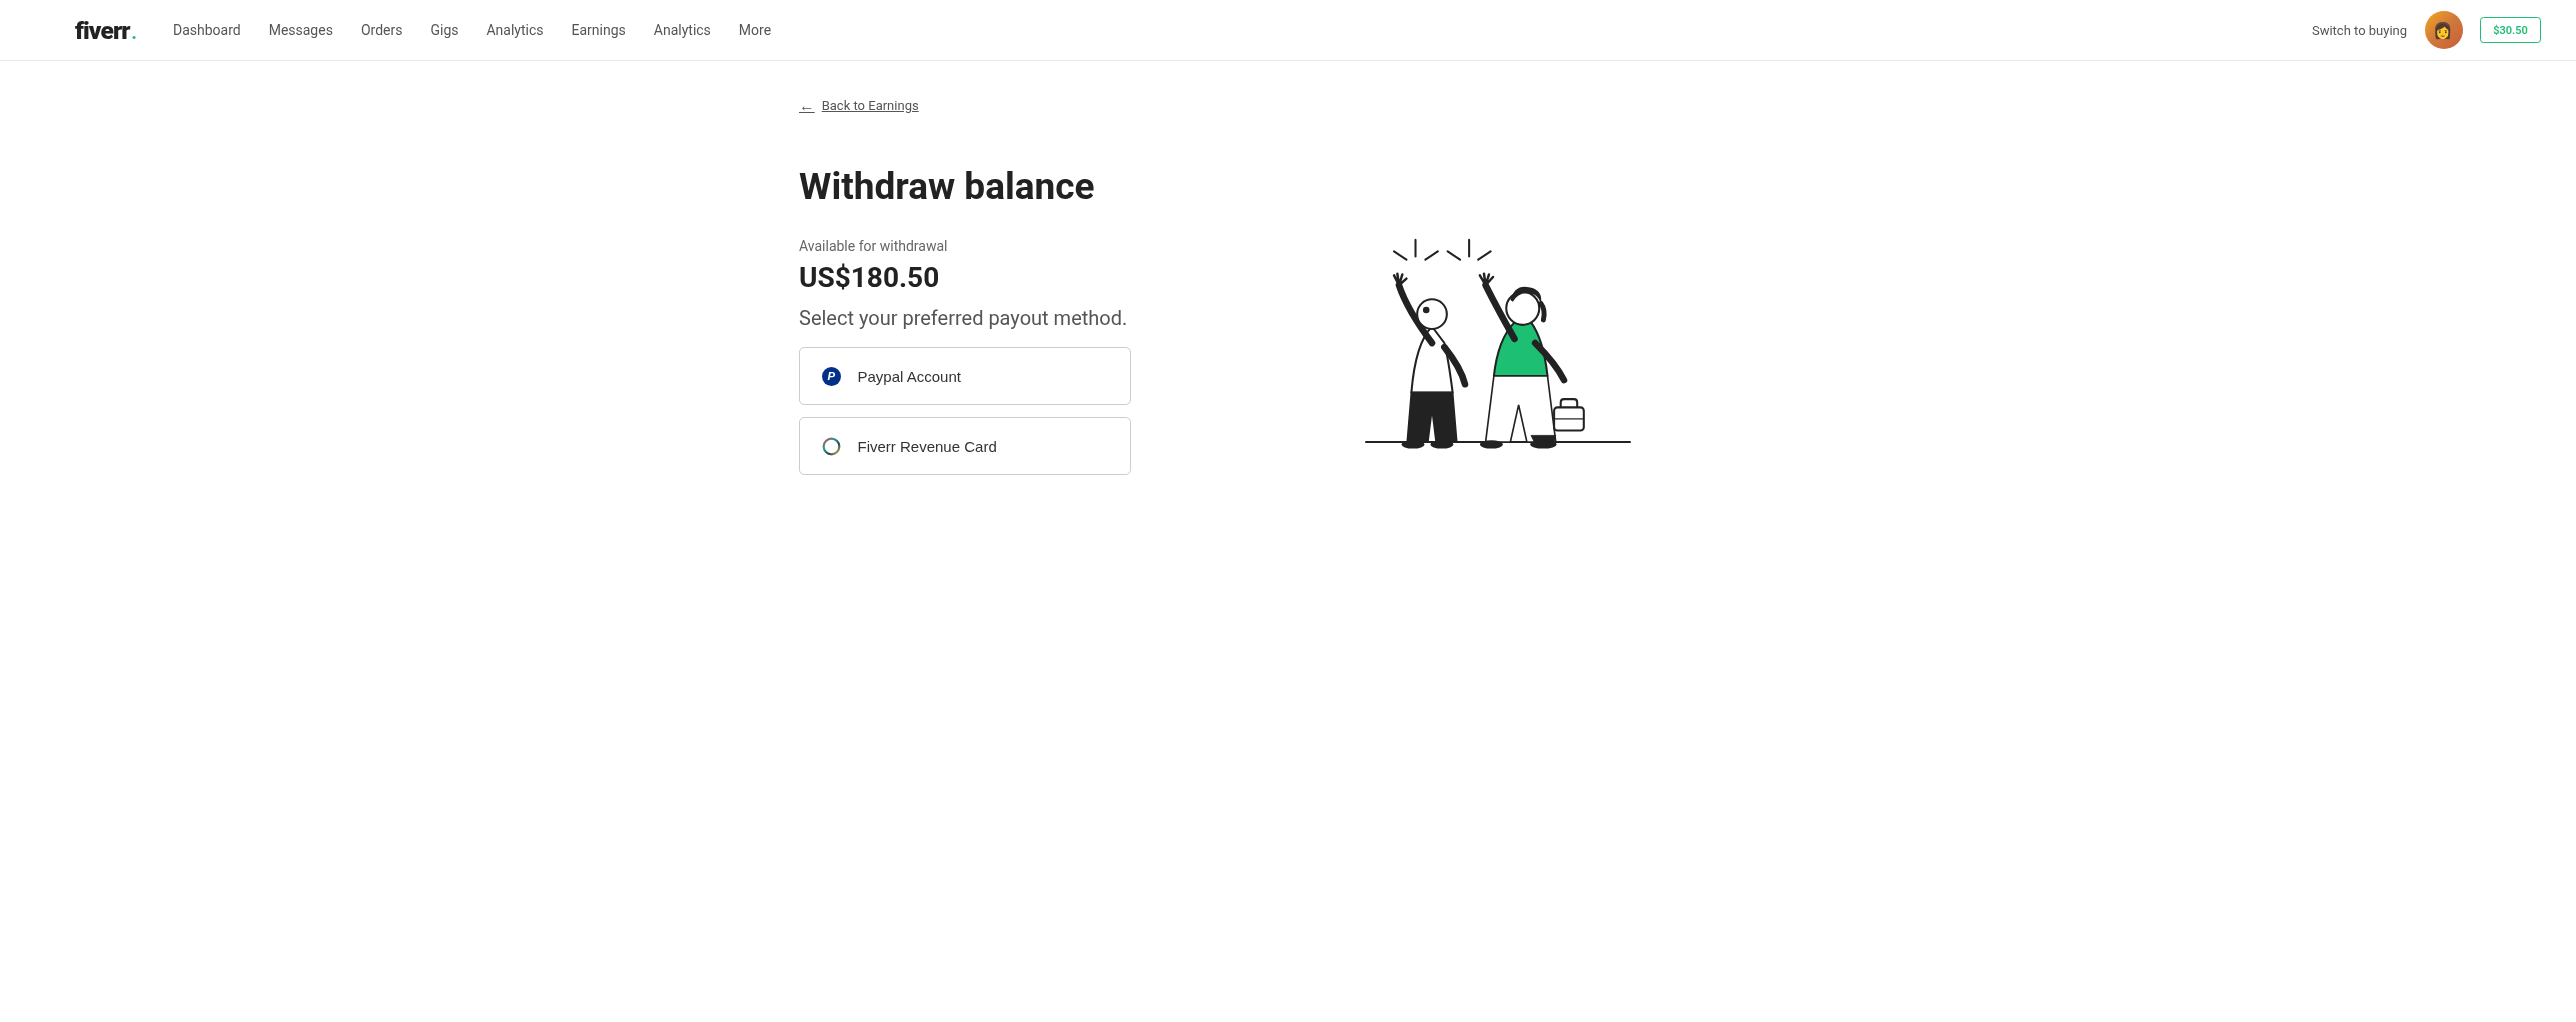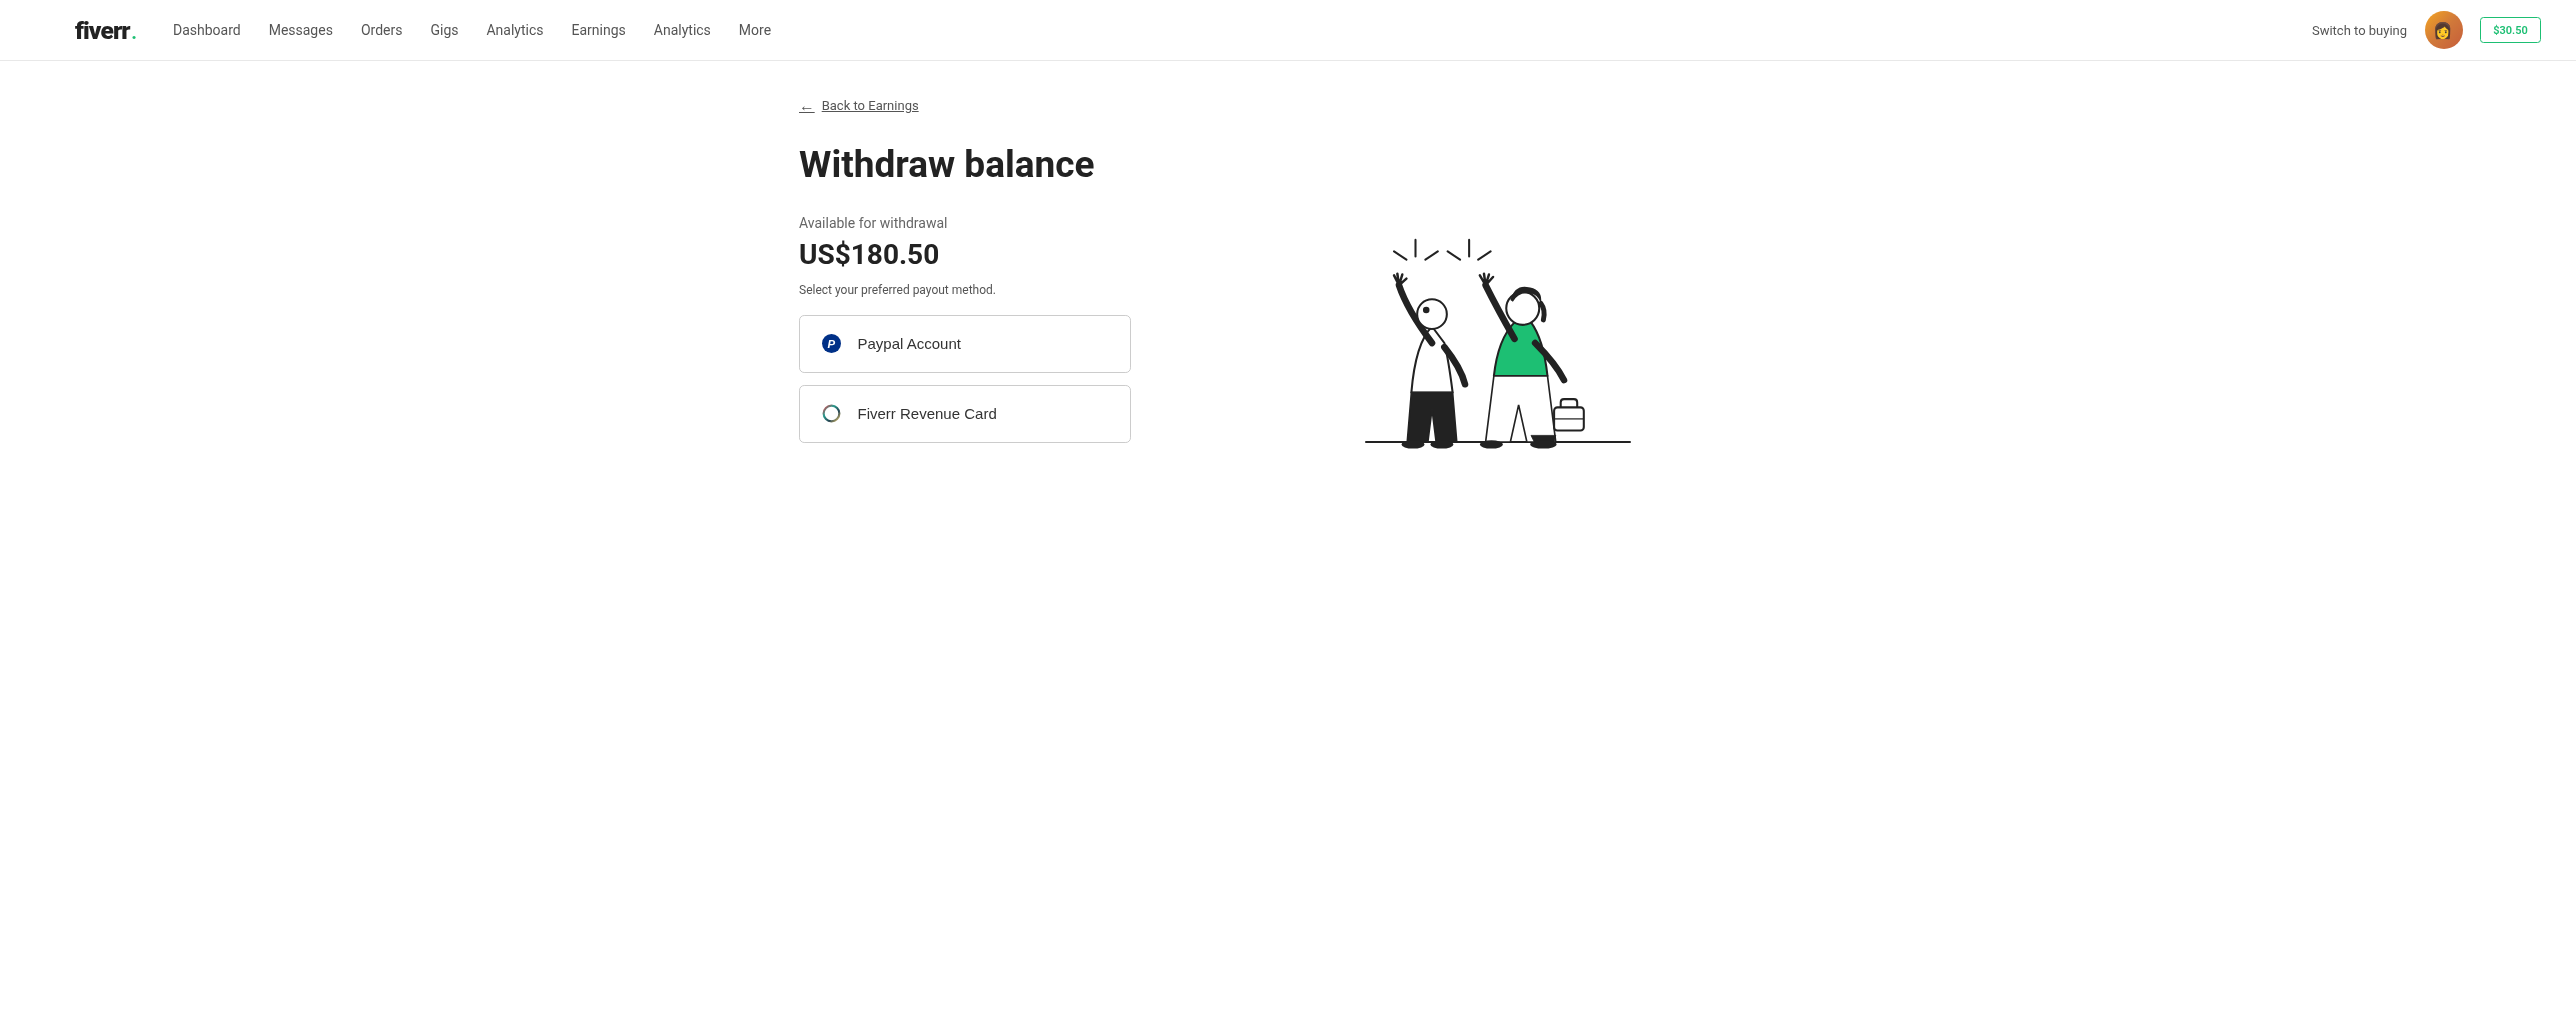--- a/index.html
+++ b/index.html
@@ -111,7 +111,7 @@
 
     .page-layout {
       display: flex;
-      align-items: flex-start;
+      align-items: flex-end;
       gap: 52px;
     }
 

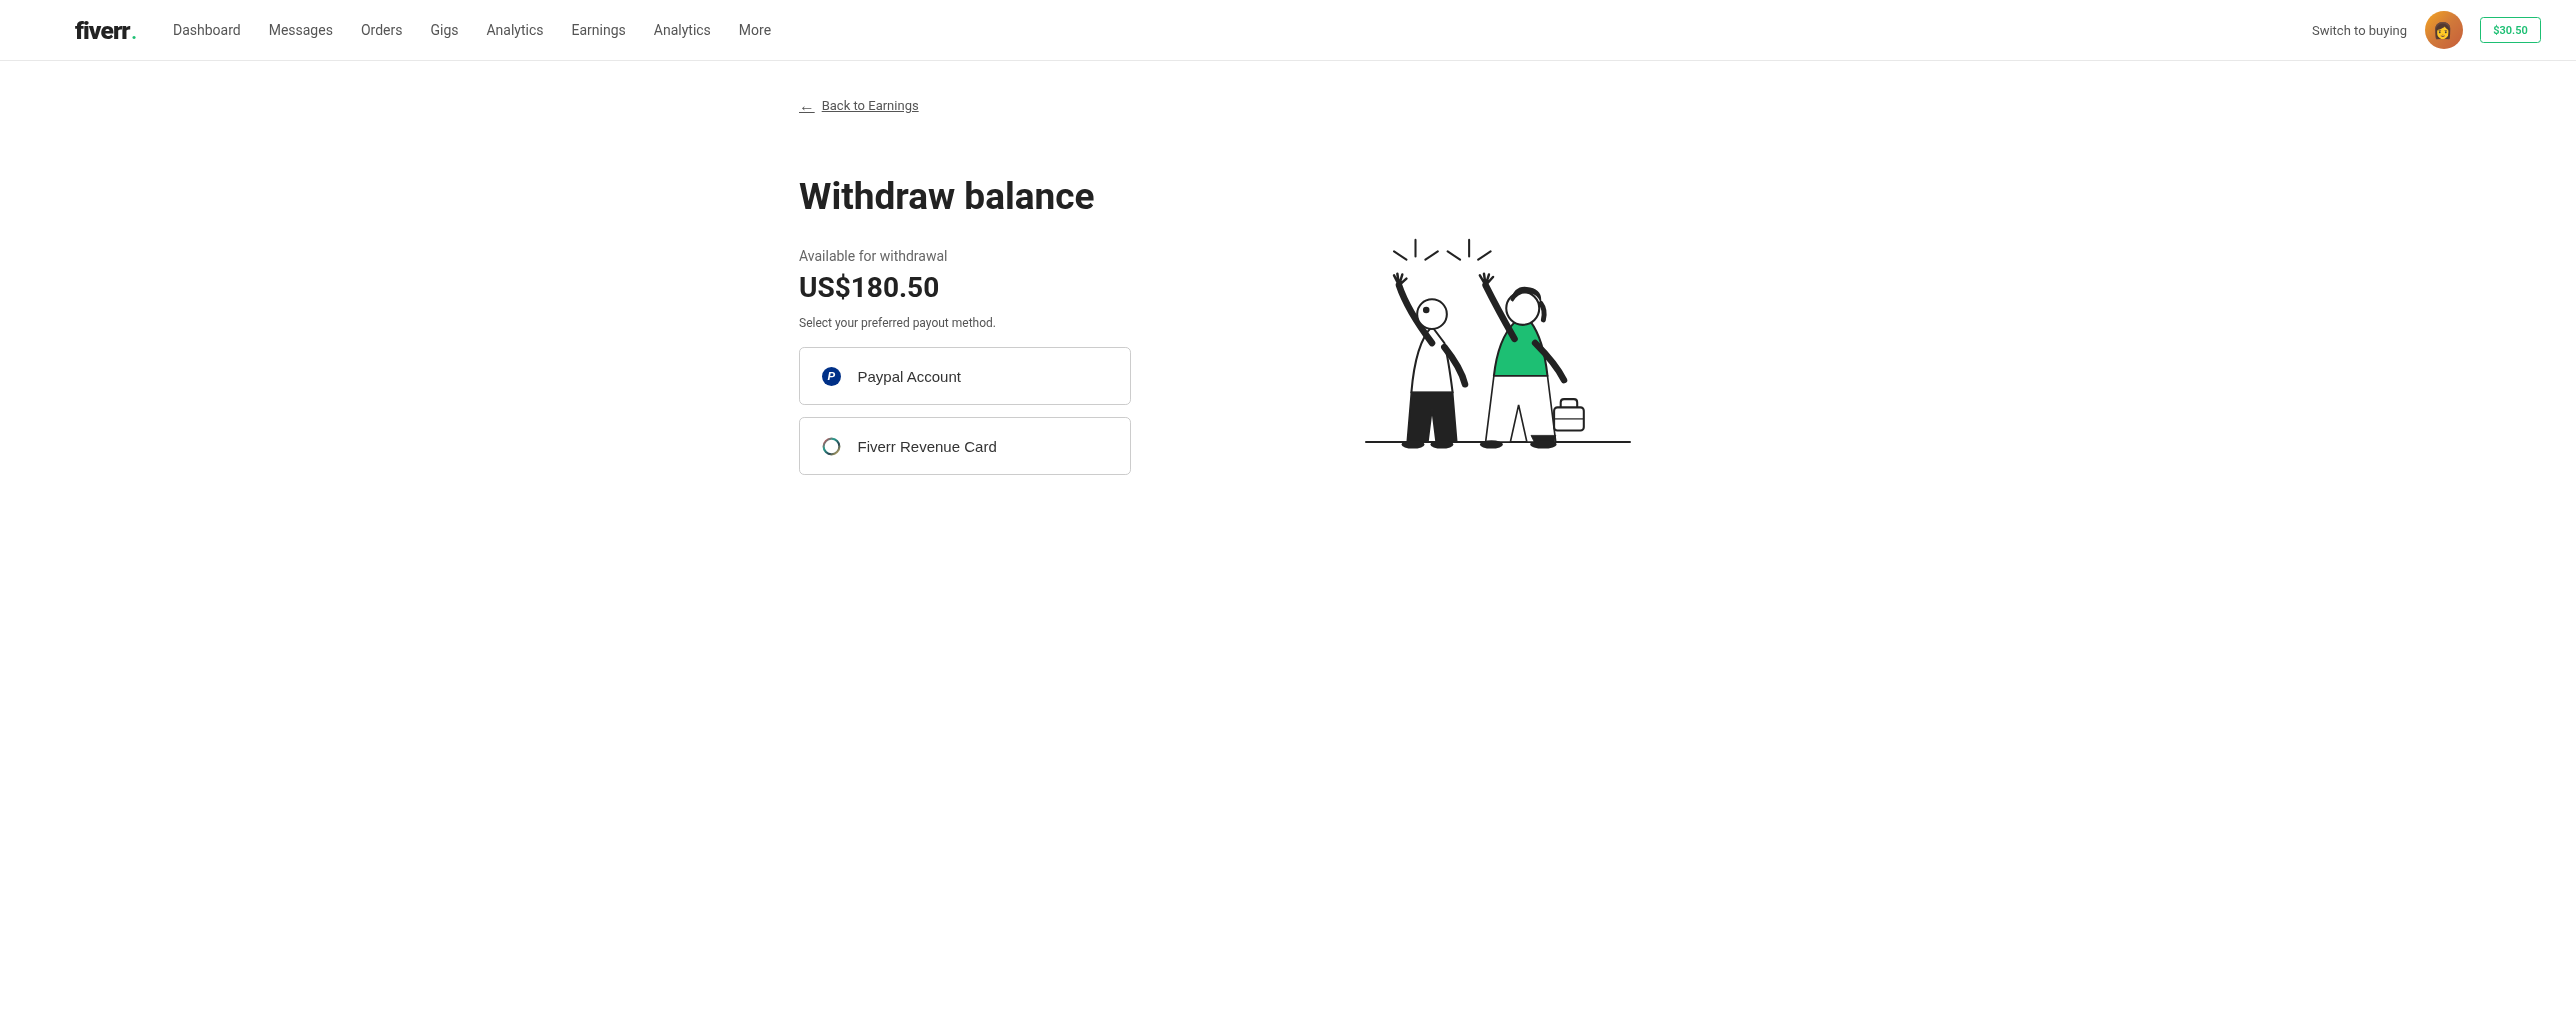--- a/index.html
+++ b/index.html
@@ -142,7 +142,7 @@
     }
 
     .payout-label {
-      font-size: 12px;
+      font-size: 20px;
       color: #555;
       margin-bottom: 17.5px;
     }

